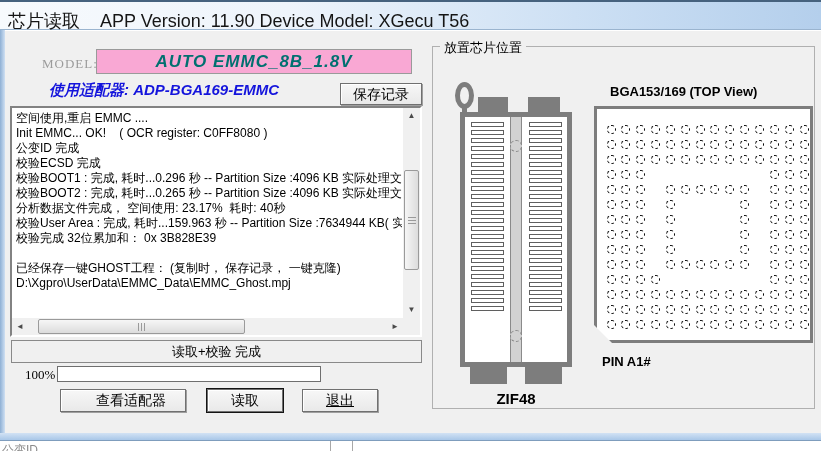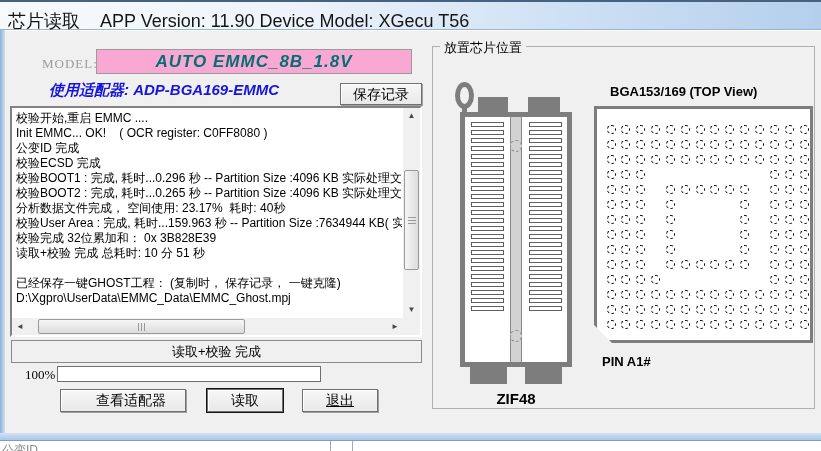--- a/index.html
+++ b/index.html
@@ -139,7 +139,7 @@
 
       <div class="logbox">
         <div class="logtext">
-            <div class="log-line">校验开始,重启 EMMC ....</div>
+            <div class="log-line">空间使用,重启 EMMC ....</div>
             <div class="log-line">Init EMMC... OK!    ( OCR register: C0FF8080 )</div>
             <div class="log-line">公变ID 完成</div>
             <div class="log-line">校验ECSD 完成</div>

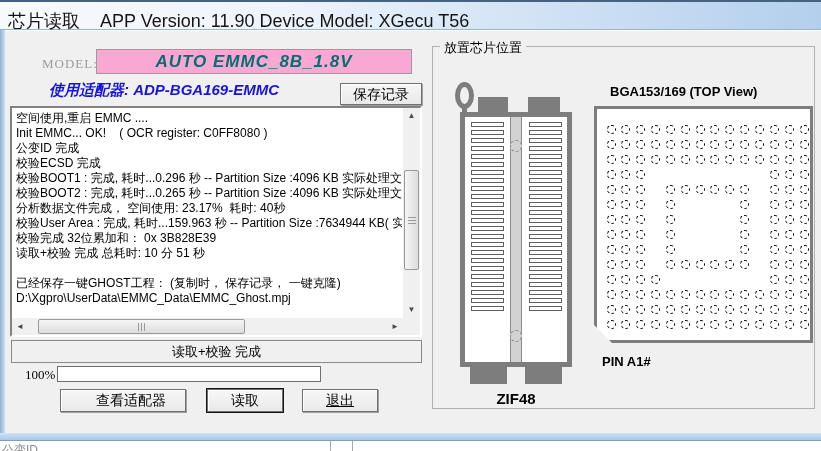--- a/index.html
+++ b/index.html
@@ -148,7 +148,6 @@
             <div class="log-line">分析数据文件完成， 空间使用: 23.17%  耗时: 40秒</div>
             <div class="log-line">校验User Area : 完成, 耗时...159.963 秒 -- Partition Size :7634944 KB( 实际处</div>
             <div class="log-line">校验完成 32位累加和： 0x 3B828E39</div>
-            <div class="log-line">读取+校验 完成 总耗时: 10 分 51 秒</div>
             <div class="log-line">&nbsp;</div>
             <div class="log-line">已经保存一键GHOST工程： (复制时， 保存记录， 一键克隆)</div>
             <div class="log-line">D:\Xgpro\UserData\EMMC_Data\EMMC_Ghost.mpj</div>

